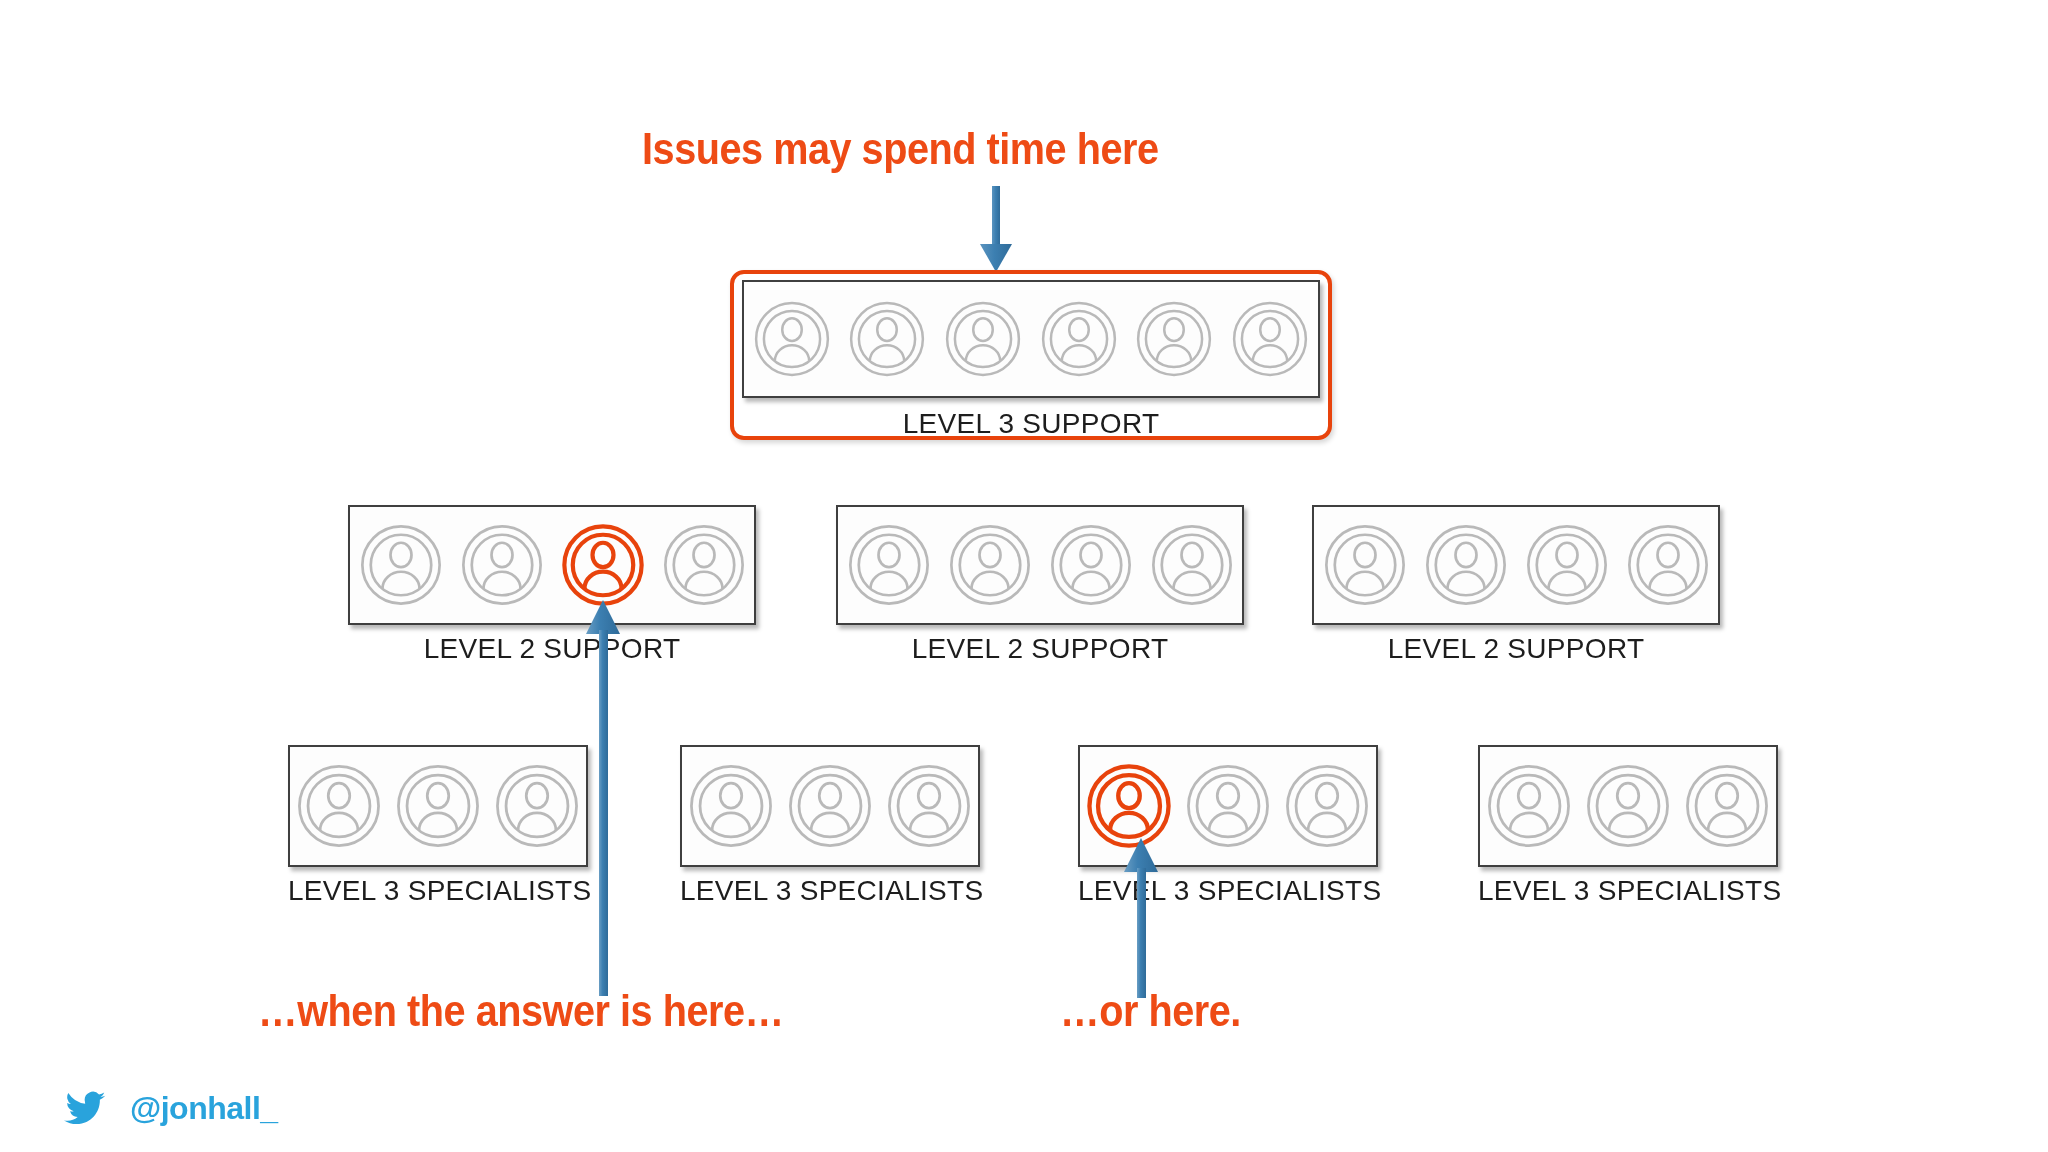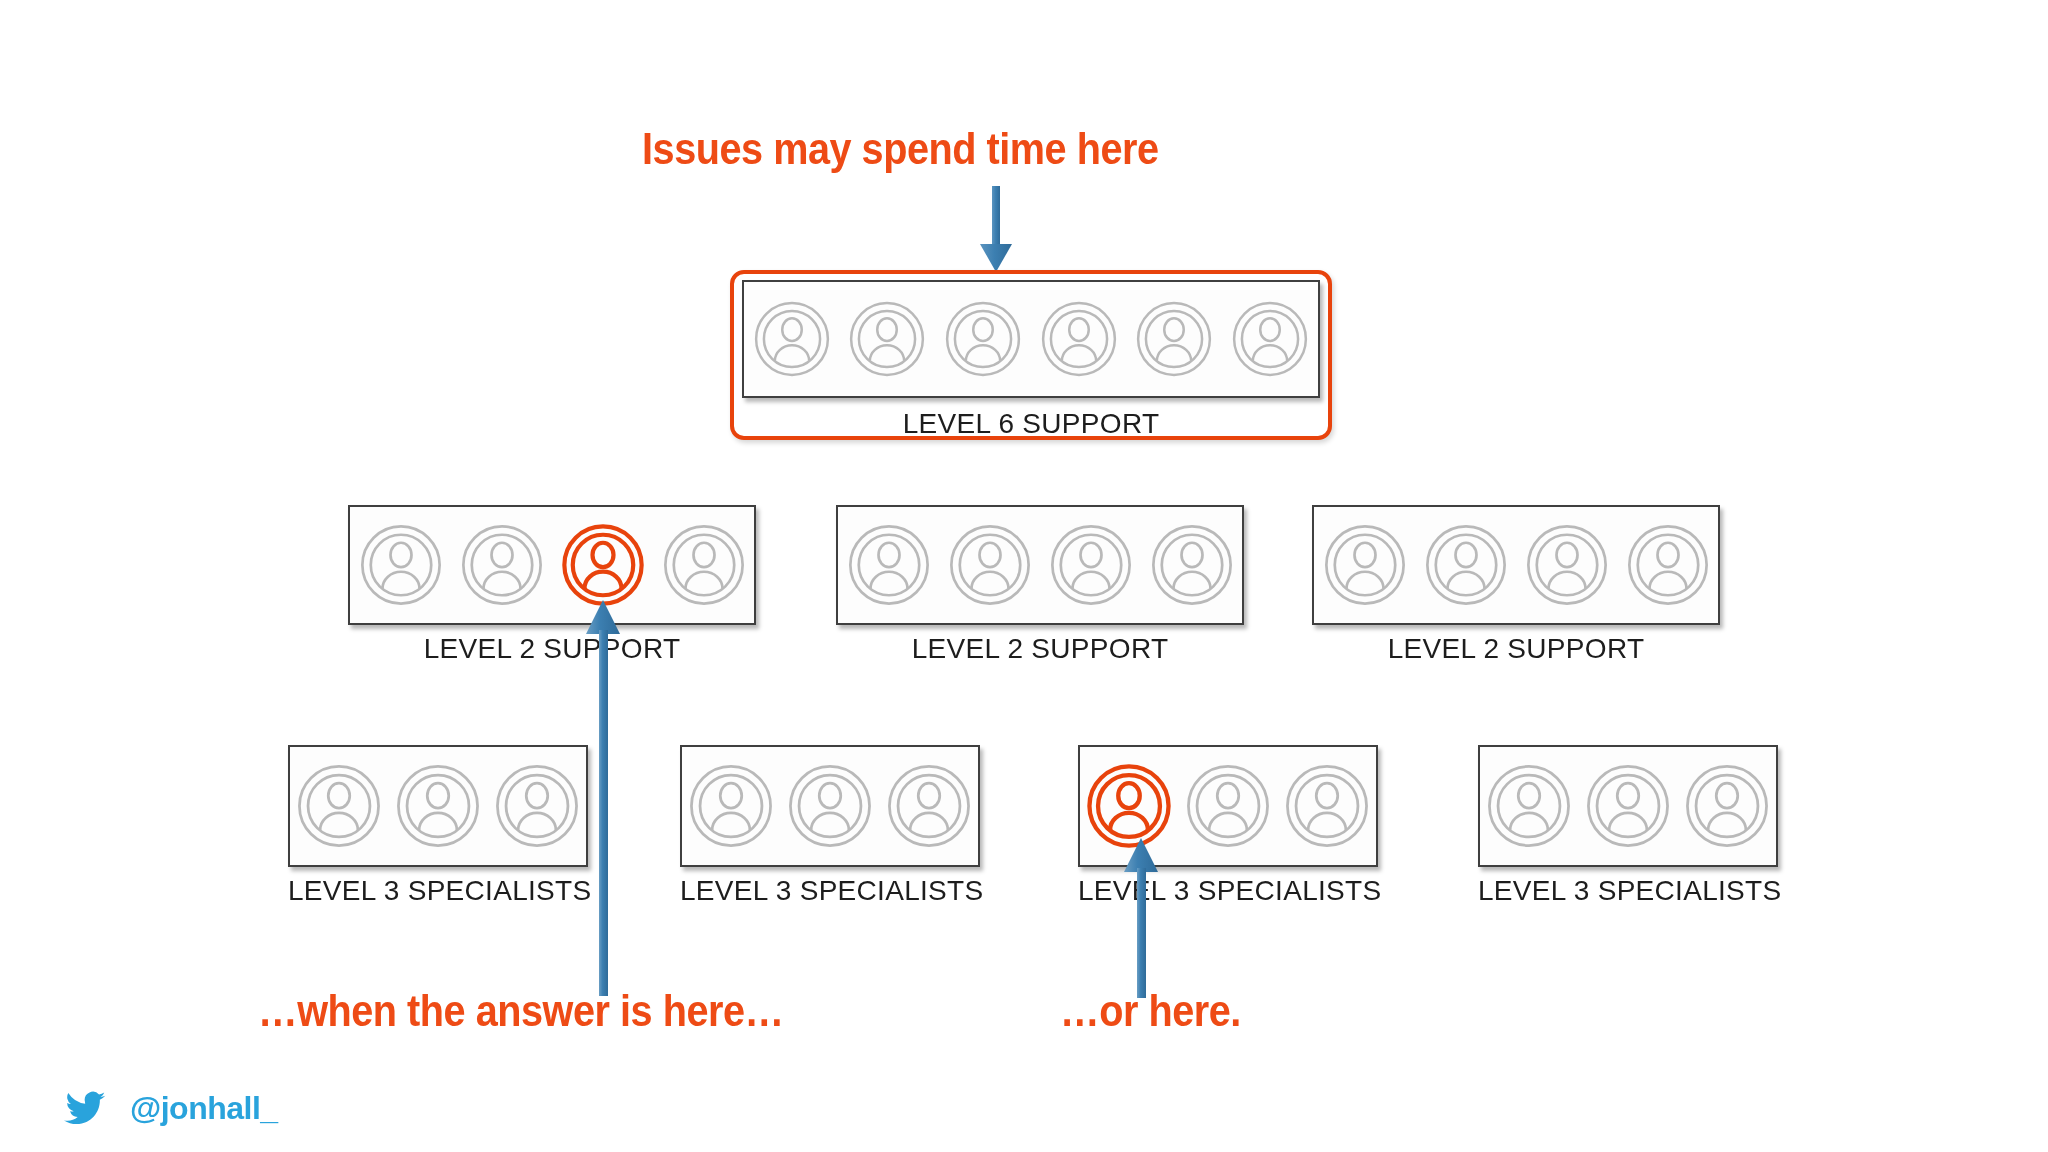--- a/index.html
+++ b/index.html
@@ -144,7 +144,7 @@
           <path d="M28,78 a22,20 0 0 1 44,0" class="fig"></path>
         </svg>
       </div>
-    <div class="grp-label" style="top:128px;">LEVEL 6 SUPPORT</div>
+    <div class="grp-label" style="top:128px;">LEVEL 3 SUPPORT</div>
   </div>
 
   <div class="group" id="l2g0" style="left:318px;top:505px;width:408px;height:120px;">

